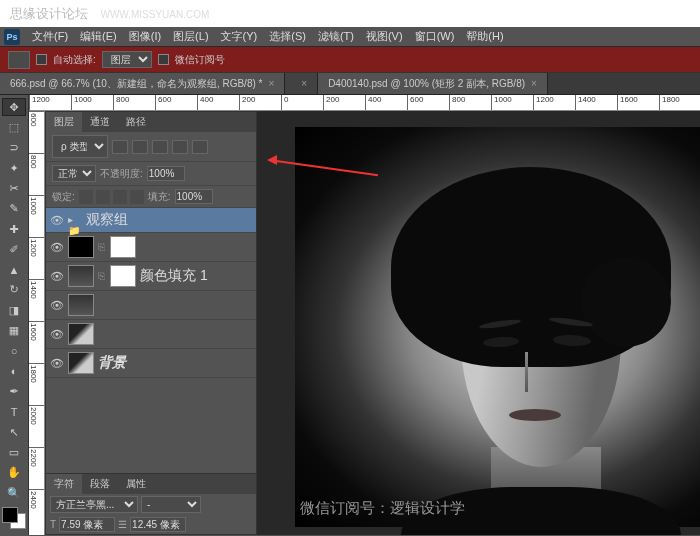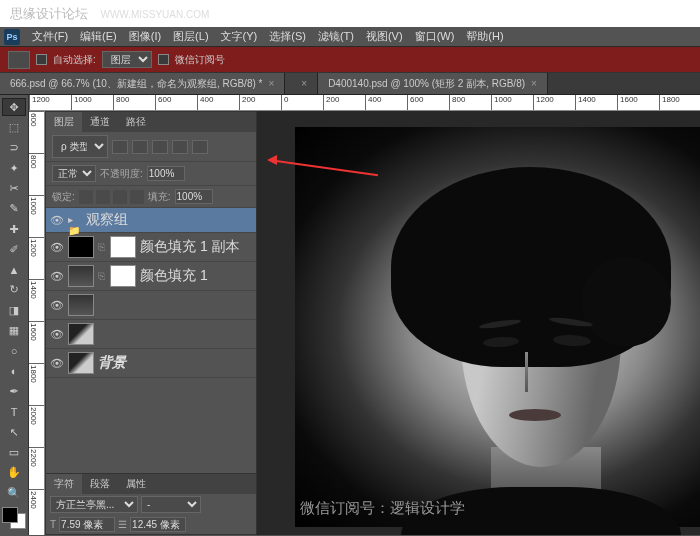--- a/index.html
+++ b/index.html
@@ -251,7 +251,6 @@
               <div class="layer-thumb black"></div>
               <span class="link-ic">⎘</span>
               <div class="mask-thumb"></div>
-              <span class="layer-name">颜色填充 1 副本</span>
             </div>
             <div class="layer">
               <div class="eye">👁</div>

